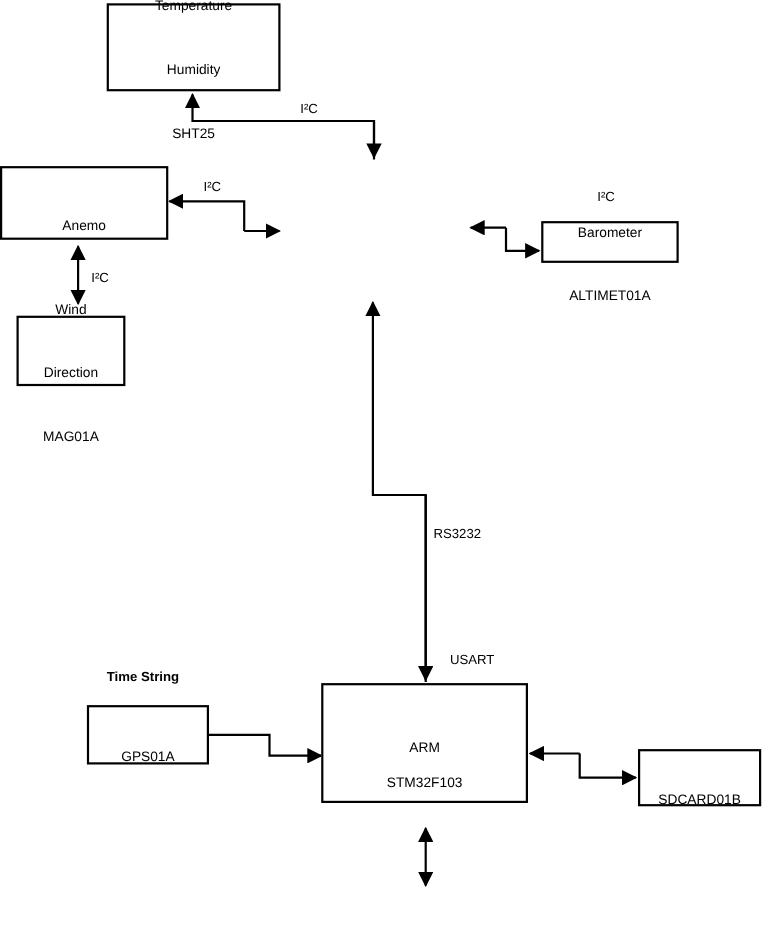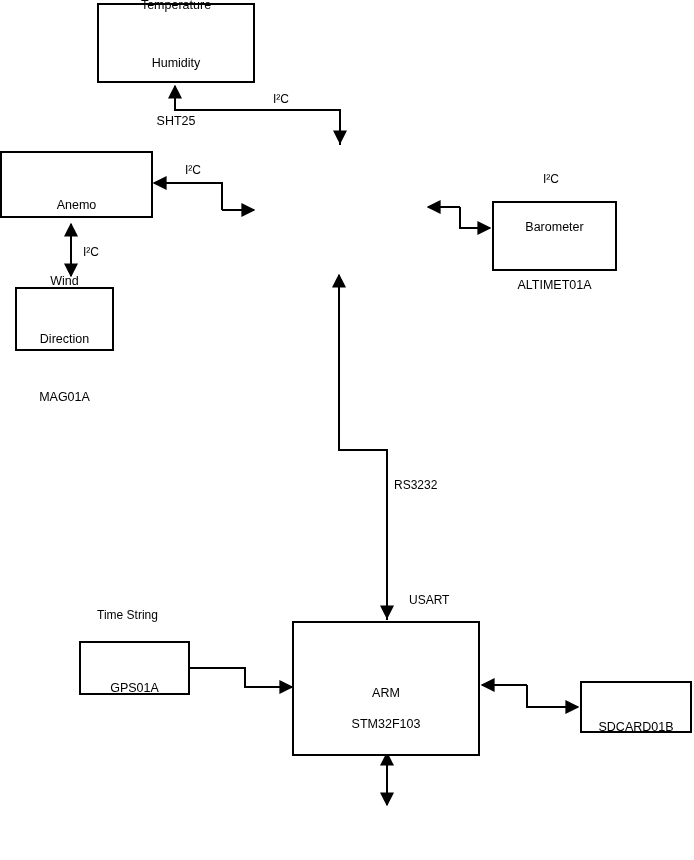--- a/index.html
+++ b/index.html
@@ -113,7 +113,7 @@
   </div>
 
 
-  <div class="node" style="left:492px; top:201px; width:125px; height:70px;">
+  <div class="node" style="left:492px; top:201px; width:125px; height:38px;">
     <span class="line">Barometer</span>
     <span class="line">ALTIMET01A</span>
   </div>

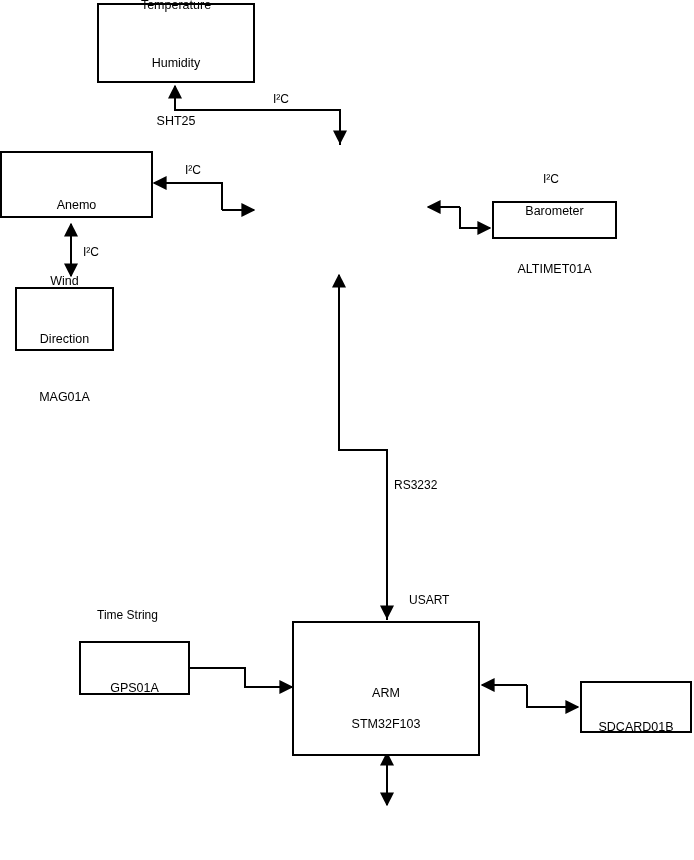--- a/index.html
+++ b/index.html
@@ -150,7 +150,7 @@
 
   <div class="edge-label" style="left:409px; top:593px;">USART</div>
 
-  <div class="edge-label" style="left:97px; top:608px;">Time String</div>
+  <div class="edge-label" style="left:97px; top:608px;font-weight:bold;">Time String</div>
 
 </div>
 

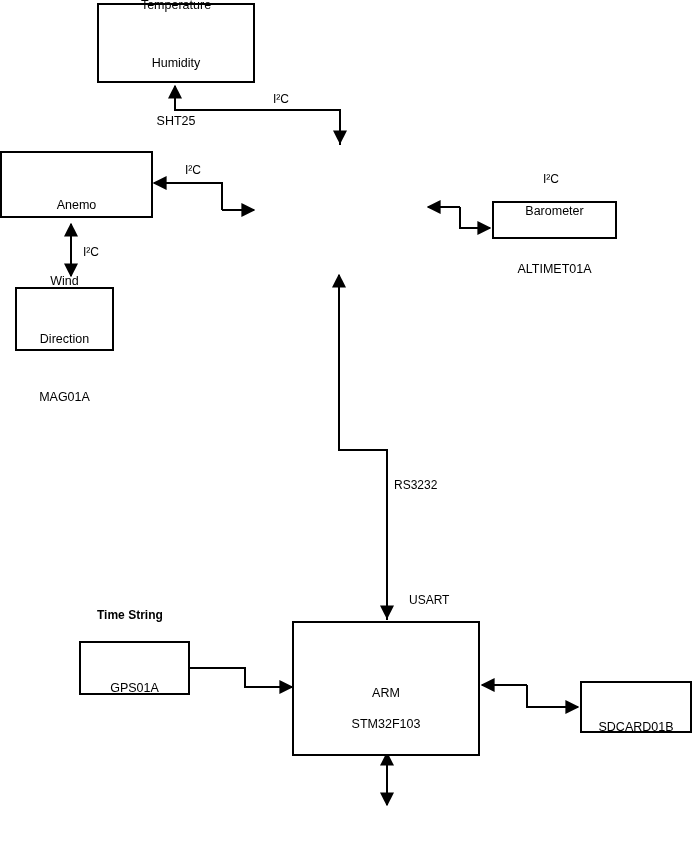--- a/index.html
+++ b/index.html
@@ -128,7 +128,7 @@
     <span class="line">GPS01A</span>
   </div>
 
-  <div class="node spaced" style="left:292px; top:621px; width:188px; height:135px;">
+  <div class="node spaced" style="left:292px; top:621px; width:188px; height:109px;">
     <span class="line">ARM</span>
     <span class="line">STM32F103</span>
   </div>

